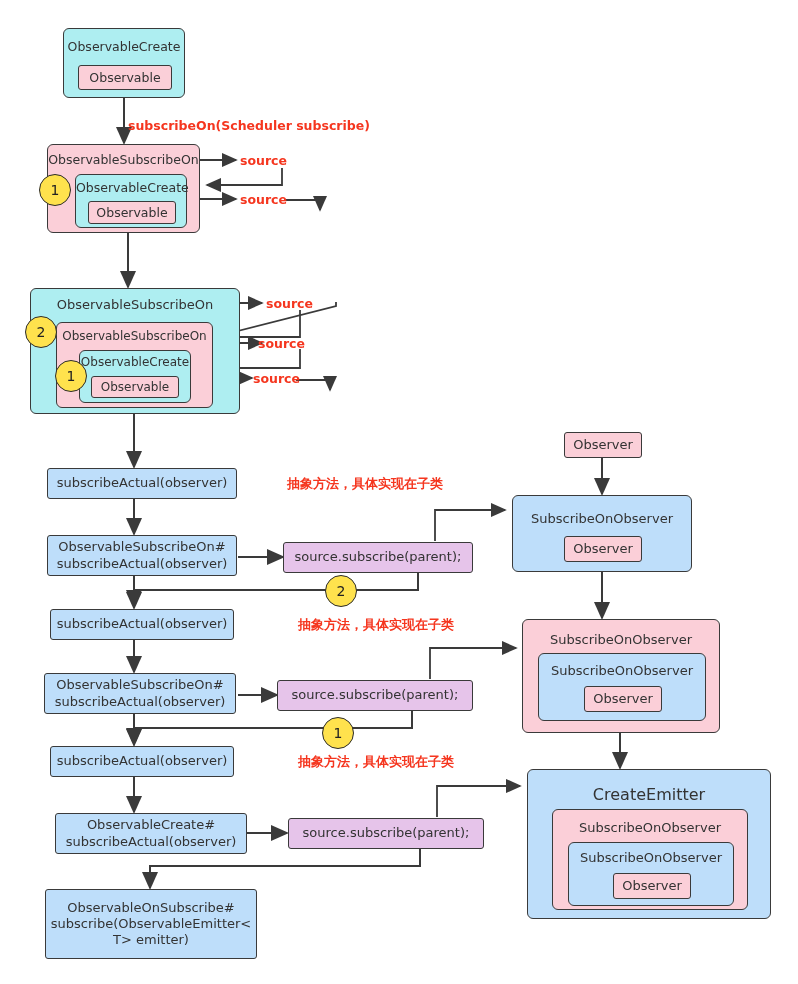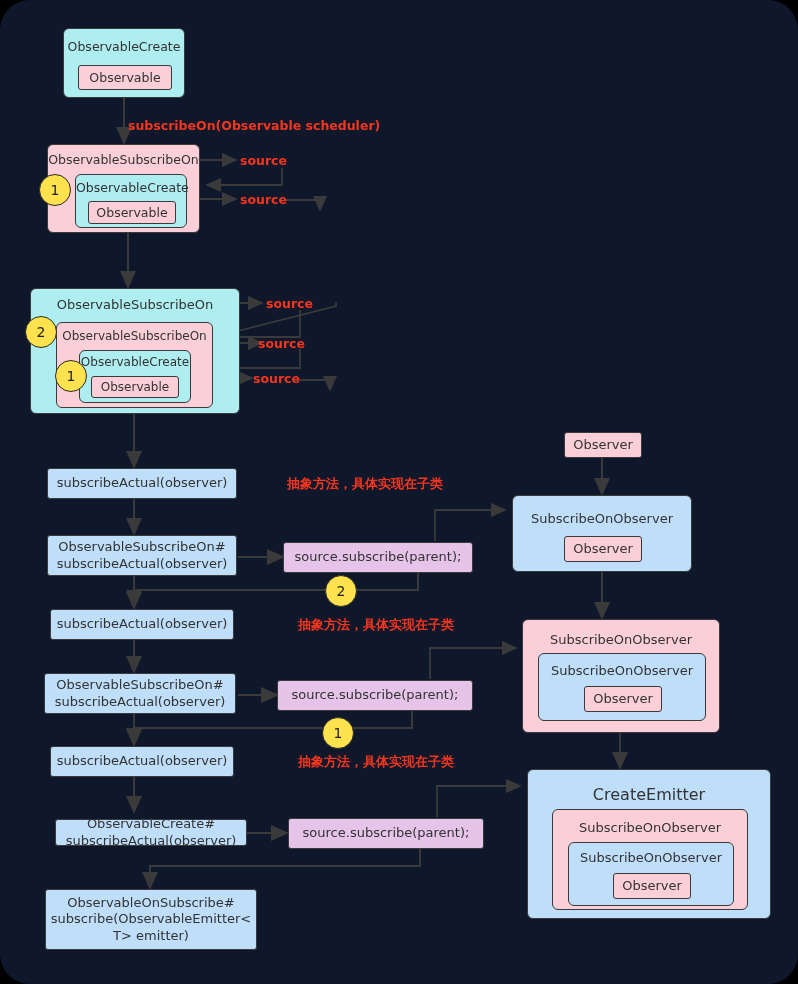--- a/index.html
+++ b/index.html
@@ -4,7 +4,7 @@
 <style>
   html,body{margin:0;padding:0;background:#000;}
   body{width:798px;height:984px;font-family:"DejaVu Sans","Liberation Sans",sans-serif;}
-  #canvas{position:relative;width:798px;height:984px;overflow:hidden;background:#0f172a;border-radius:30px;}
+  #canvas{position:relative;width:798px;height:984px;overflow:hidden;background:#ffffff;}
   svg#wires{position:absolute;left:0;top:0;width:798px;height:984px;pointer-events:none;}
 
   .box{position:absolute;box-sizing:border-box;border:1.6px solid #3a3a3a;border-radius:6px;

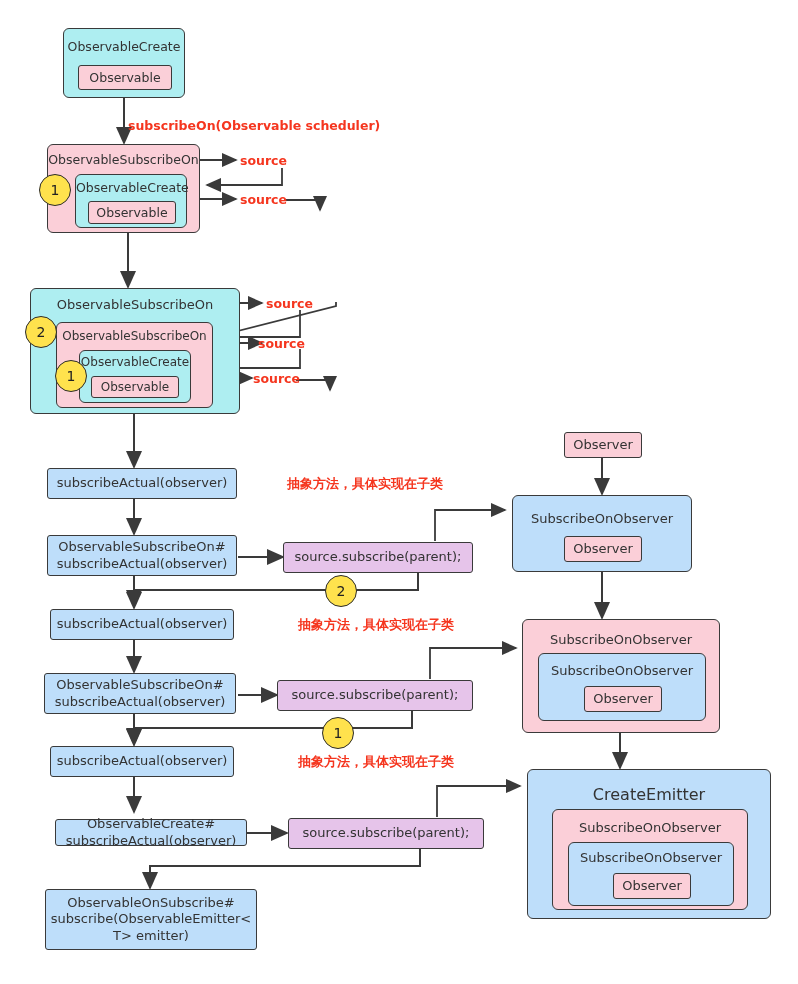--- a/index.html
+++ b/index.html
@@ -92,7 +92,7 @@
     </div>
   </div>
 
-  <div class="redlbl" style="left:128px;top:118px;">subscribeOn(Observable scheduler)</div>
+  <div class="redlbl" style="left:128px;top:118px;">subscribeOn(Scheduler subscribe)</div>
 
   <div class="box pink" style="left:47px;top:144px;width:153px;height:89px;display:block;">
     <div class="hdr" style="top:7px;font-size:12.5px;">ObservableSubscribeOn</div>

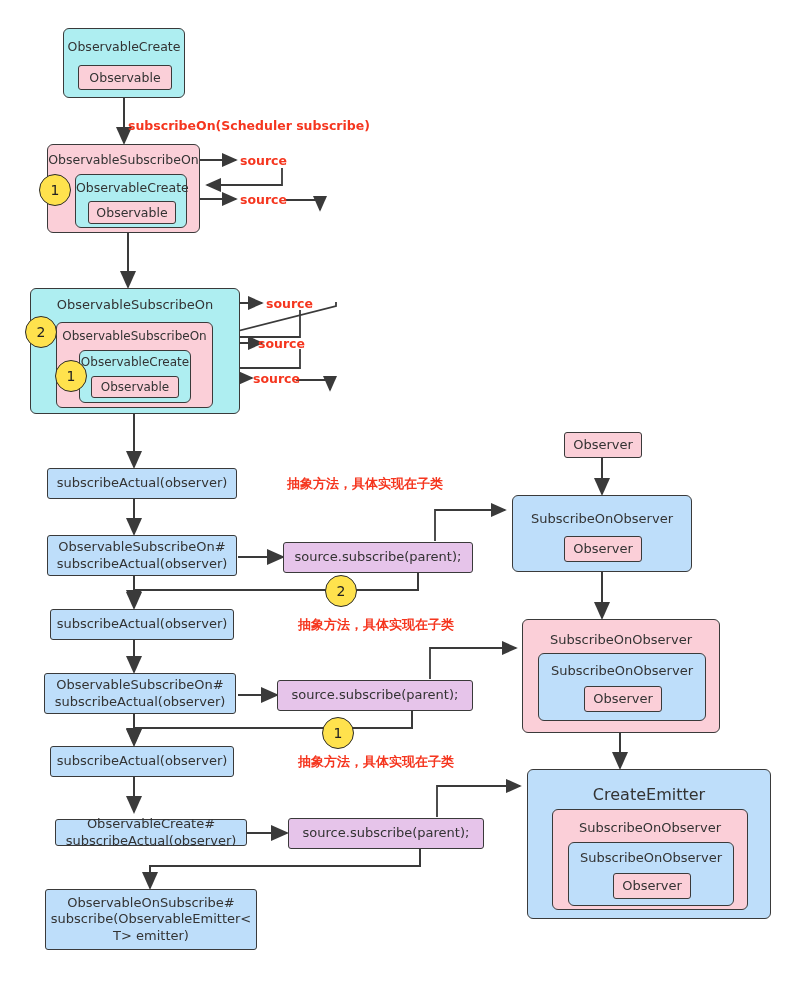--- a/index.html
+++ b/index.html
@@ -148,7 +148,7 @@
     <span>subscribeActual(observer)</span>
   </div>
 
-  <div class="box blue sq" style="left:55px;top:813px;width:192px;height:27px;font-size:13px;white-space:pre-line;margin-top:6px;">
+  <div class="box blue sq" style="left:55px;top:813px;width:192px;height:41px;font-size:13px;white-space:pre-line;">
     <span>ObservableCreate#
 subscribeActual(observer)</span>
   </div>

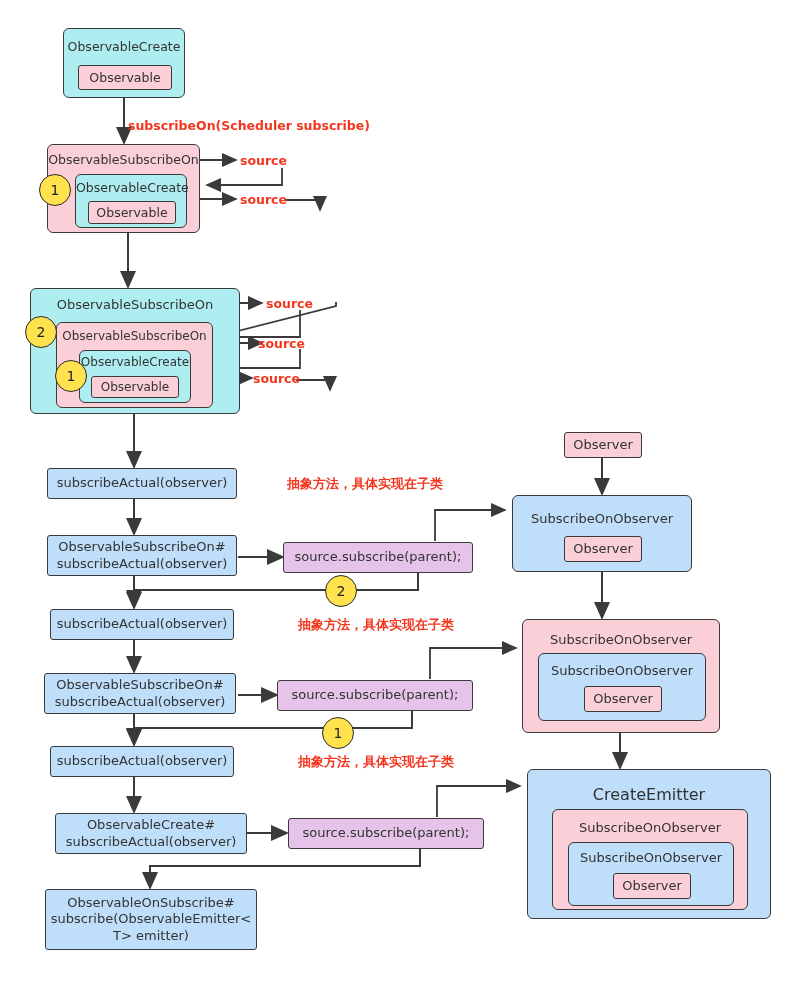--- a/index.html
+++ b/index.html
@@ -153,7 +153,7 @@
 subscribeActual(observer)</span>
   </div>
 
-  <div class="box blue sq" style="left:45px;top:889px;width:212px;height:61px;font-size:13px;white-space:pre-line;">
+  <div class="box blue sq" style="left:45px;top:889px;width:212px;height:70px;font-size:13px;white-space:pre-line;">
     <span>ObservableOnSubscribe#
 subscribe(ObservableEmitter&lt;
 T&gt; emitter)</span>

